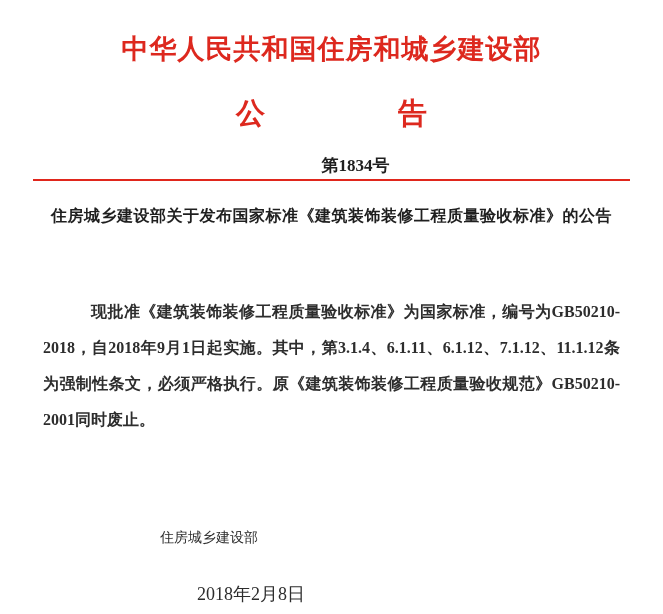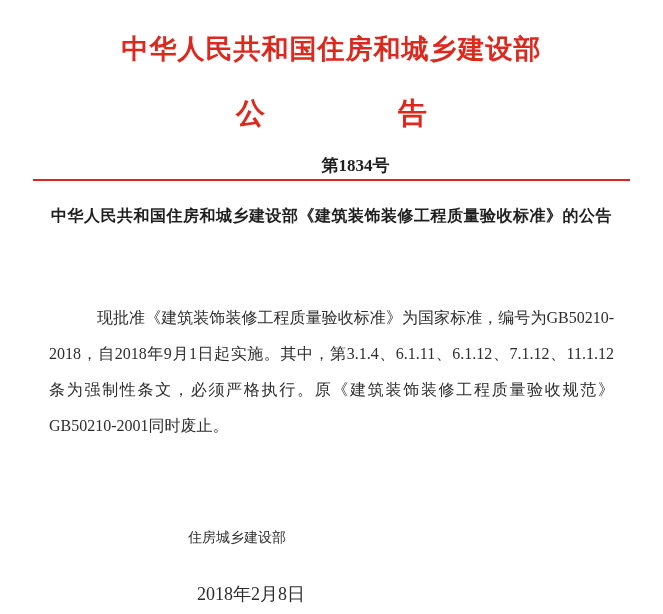--- a/index.html
+++ b/index.html
@@ -125,7 +125,7 @@
 
   <div class="red-divider"></div>
 
-  <h2 class="announcement-heading">中华人民共和国住房和城乡建设部《建筑装饰装修工程质量验收标准》的公告</h2>
+  <h2 class="announcement-heading">住房城乡建设部关于发布国家标准《建筑装饰装修工程质量验收标准》的公告</h2>
 
   <div class="announcement-body">
     <p>现批准《建筑装饰装修工程质量验收标准》为国家标准，编号为GB50210-2018，自2018年9月1日起实施。其中，第3.1.4、6.1.11、6.1.12、7.1.12、11.1.12条为强制性条文，必须严格执行。原《建筑装饰装修工程质量验收规范》GB50210-2001同时废止。</p>

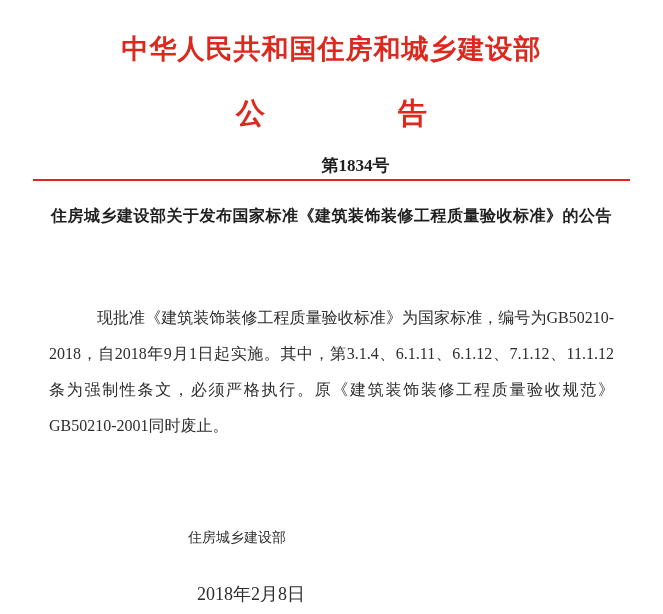--- a/index.html
+++ b/index.html
@@ -90,8 +90,9 @@
     text-align: justify;
   }
   .announcement-body p {
-    margin: 16px;
+    margin: 10px;
     text-indent: 3em;
+    font-weight: bold;
   }
   .signature-ministry {
     position: absolute;

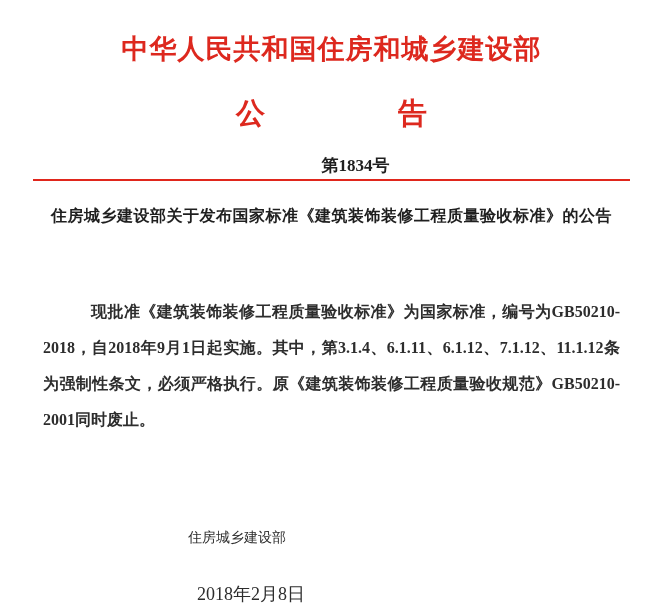--- a/index.html
+++ b/index.html
@@ -100,7 +100,6 @@
     left: 160px;
     color: var(--text-dark, #2d2d2d);
     font-size: 14px;
-    margin-left: 28px;
   }
   .signature-date {
     position: absolute;

